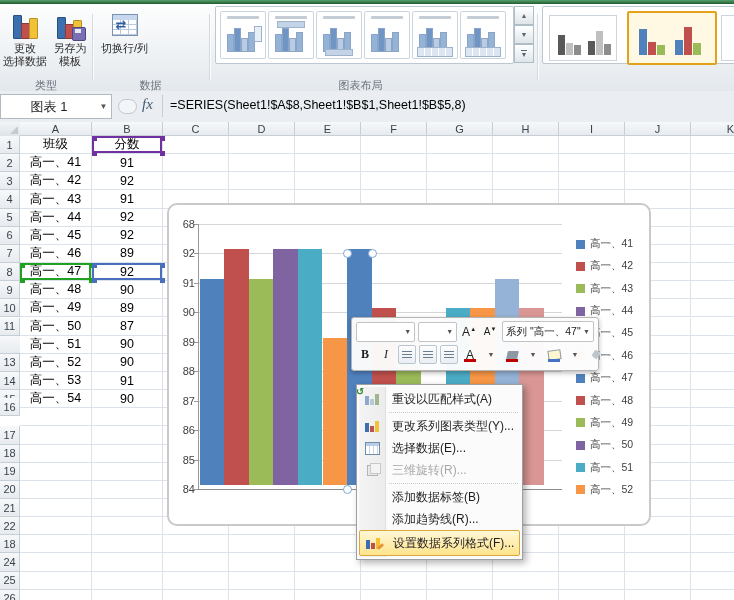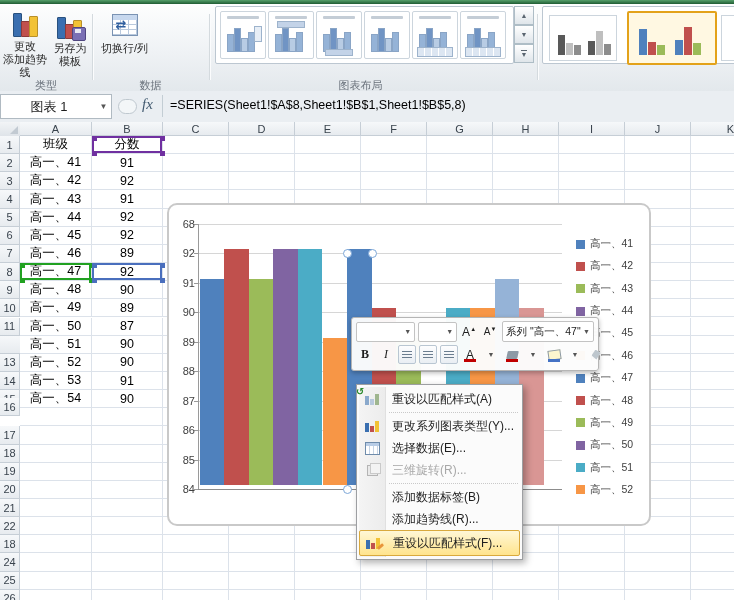--- a/index.html
+++ b/index.html
@@ -122,7 +122,7 @@
         <i class="bar3" style="left:19px;height:19px;background:#f2c235;border:1px solid #b8902a;"></i>
       </span>
       <span class="lbl">更改
-添加趋势线</span>
+选择数据</span>
     </div>
     <div class="abs rbtn" style="left:47px;top:4px;width:44px;height:70px;">
       <span class="icon32">

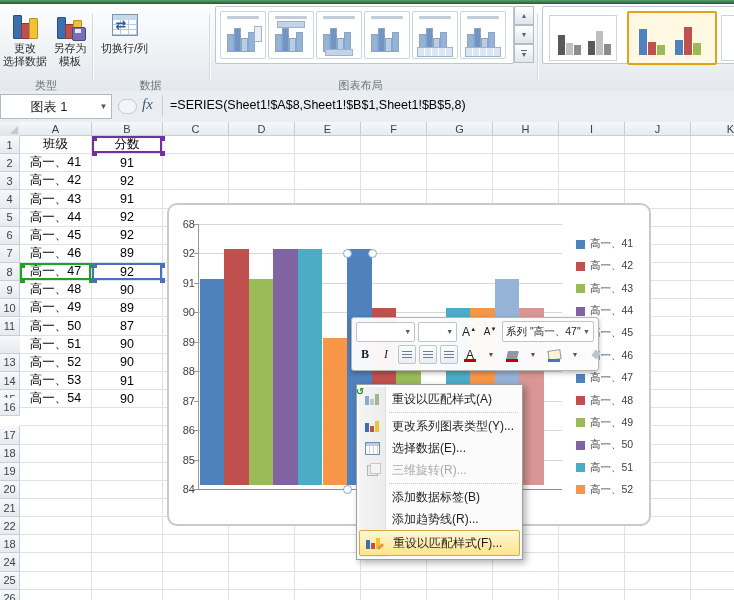--- a/index.html
+++ b/index.html
@@ -794,7 +794,7 @@
           </div>
           <span style="position: absolute; right: 2px; bottom: 1px; width: 7px; height: 3px; background: rgb(232, 149, 58); transform: rotate(-40deg); border-radius: 1px;"></span>
         </div>
-        <div class="mlb">重设以匹配样式(F)...</div>
+        <div class="mlb">设置数据系列格式(F)...</div>
       </div>
     </div>
 

